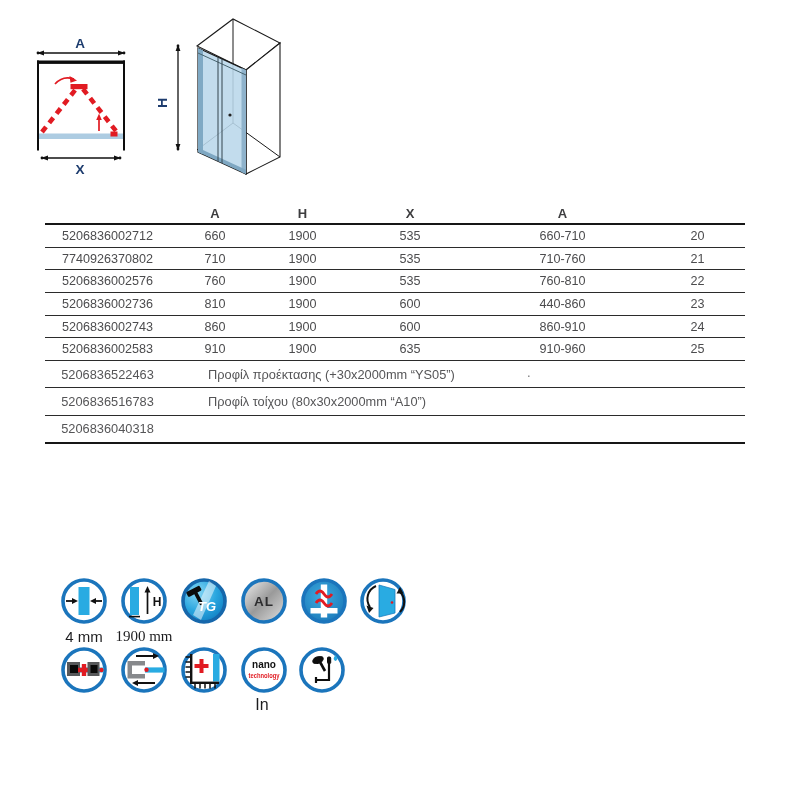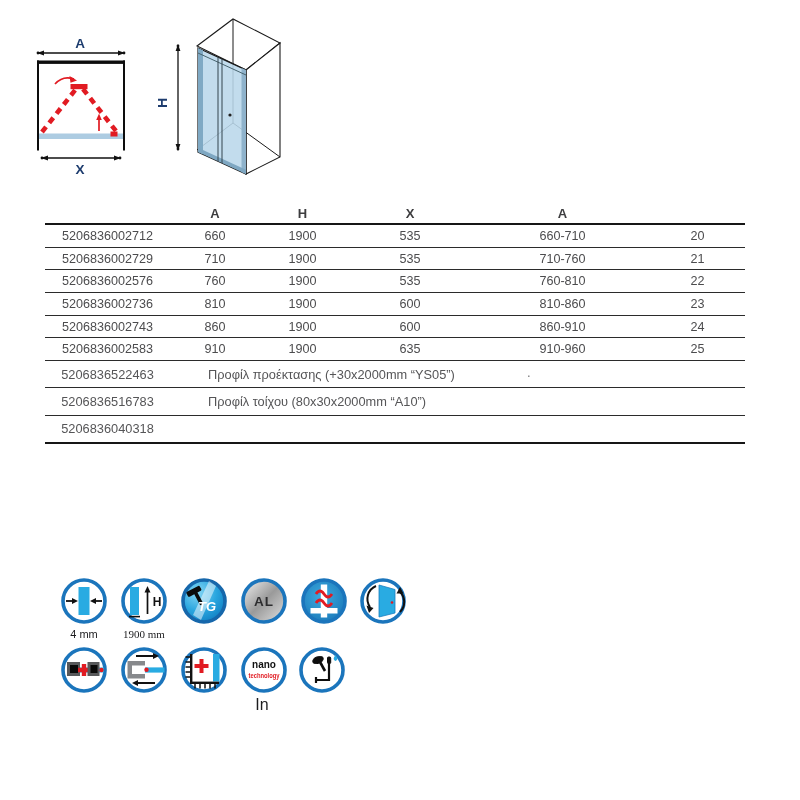--- a/index.html
+++ b/index.html
@@ -119,7 +119,7 @@
       <div class="c">20</div>
     </div>
     <div class="trow drow">
-      <div class="c">5206836002729</div>
+      <div class="c">7740926370802</div>
       <div class="c">710</div>
       <div class="c">1900</div>
       <div class="c">535</div>

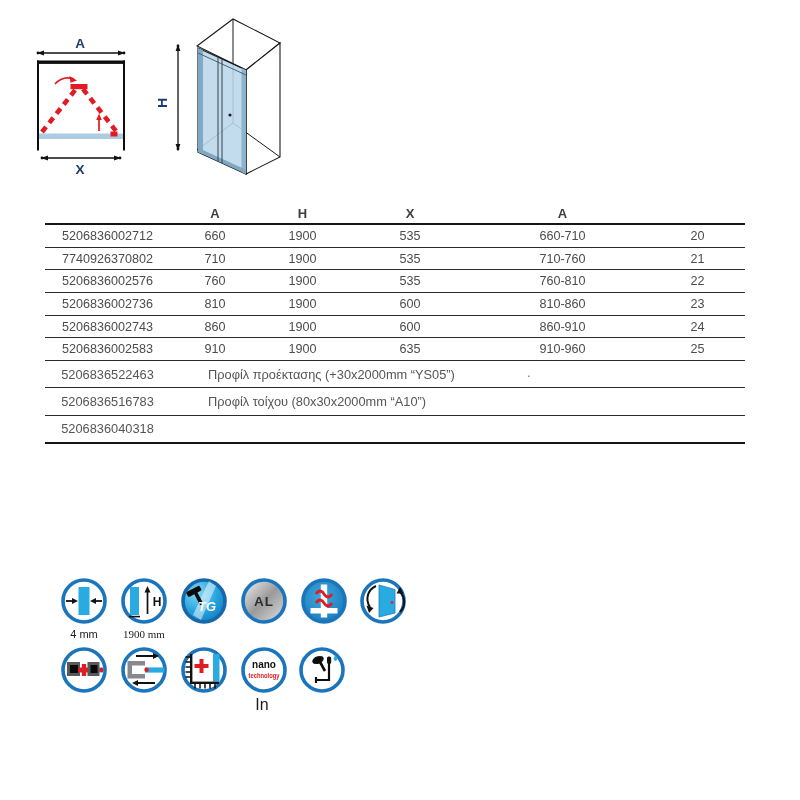--- a/index.html
+++ b/index.html
@@ -139,7 +139,7 @@
       <div class="c">810</div>
       <div class="c">1900</div>
       <div class="c">600</div>
-      <div class="c">810-860</div>
+      <div class="c">440-860</div>
       <div class="c">23</div>
     </div>
     <div class="trow drow">

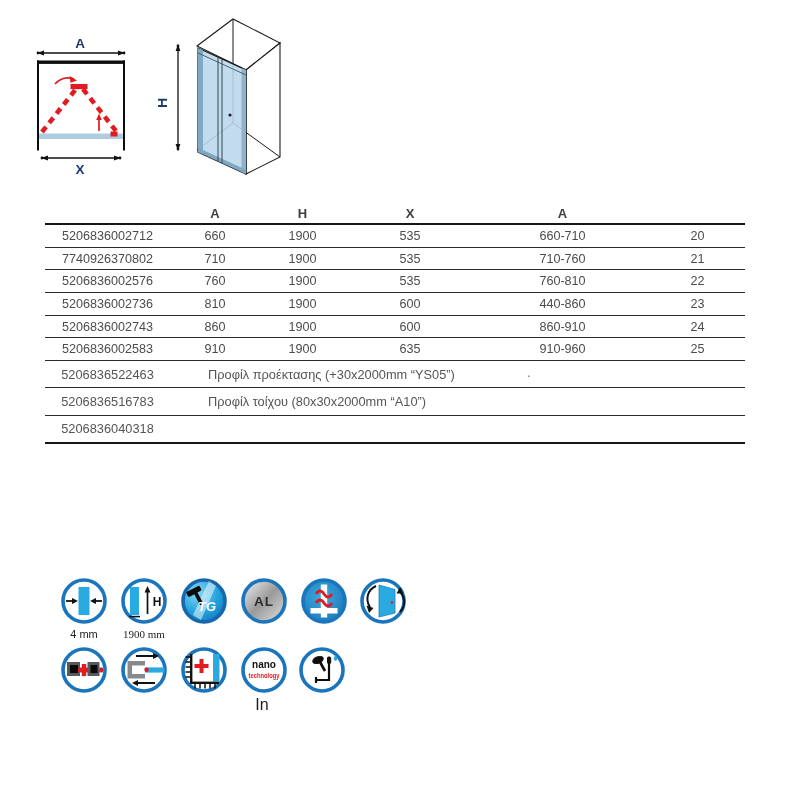--- a/index.html
+++ b/index.html
@@ -22,7 +22,7 @@
 
   
   .icon{position:absolute;width:48px;height:48px;}
-  .icon-label{position:absolute;text-align:center;font-size:11px;color:#1d1d1f;}
+  .icon-label{position:absolute;text-align:center;font-size:15px;color:#1d1d1f;}
 </style>
 </head>
 <body>

